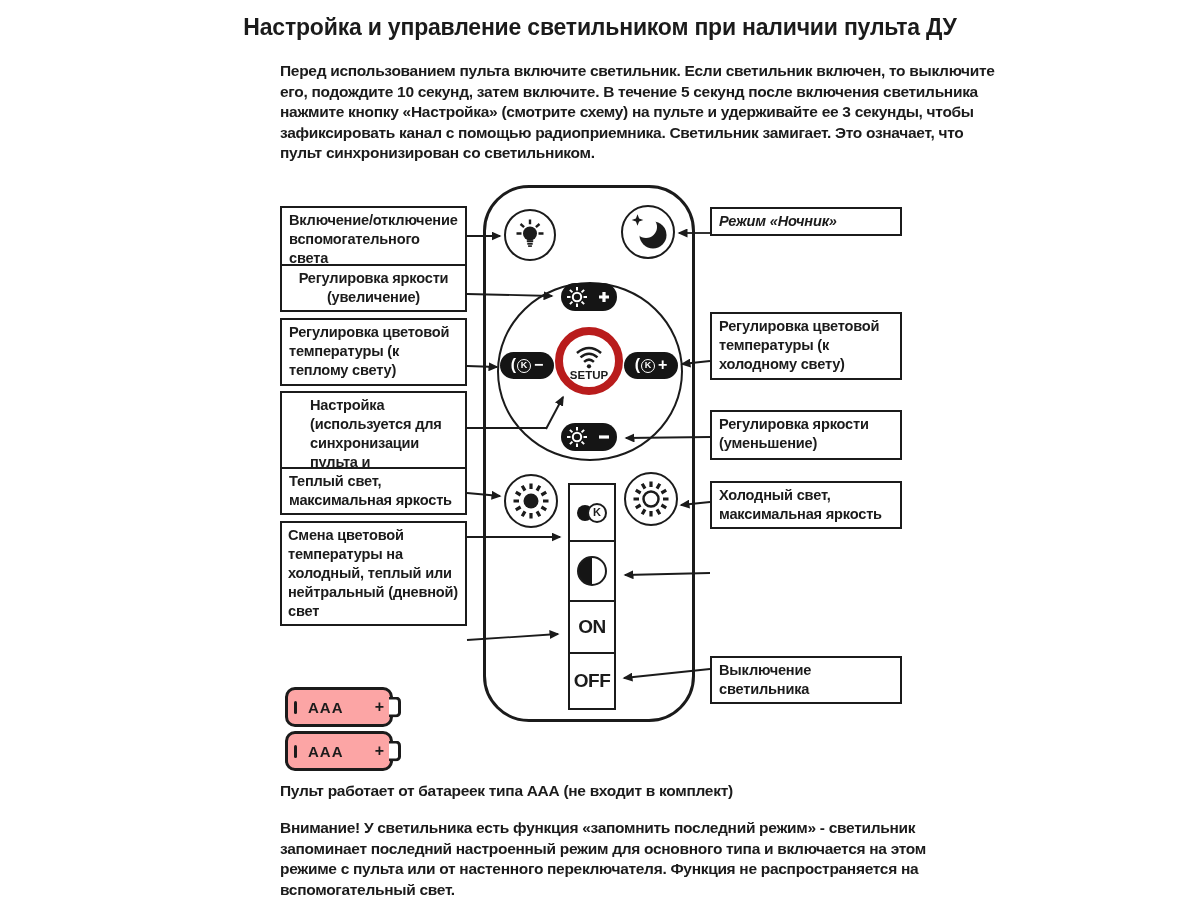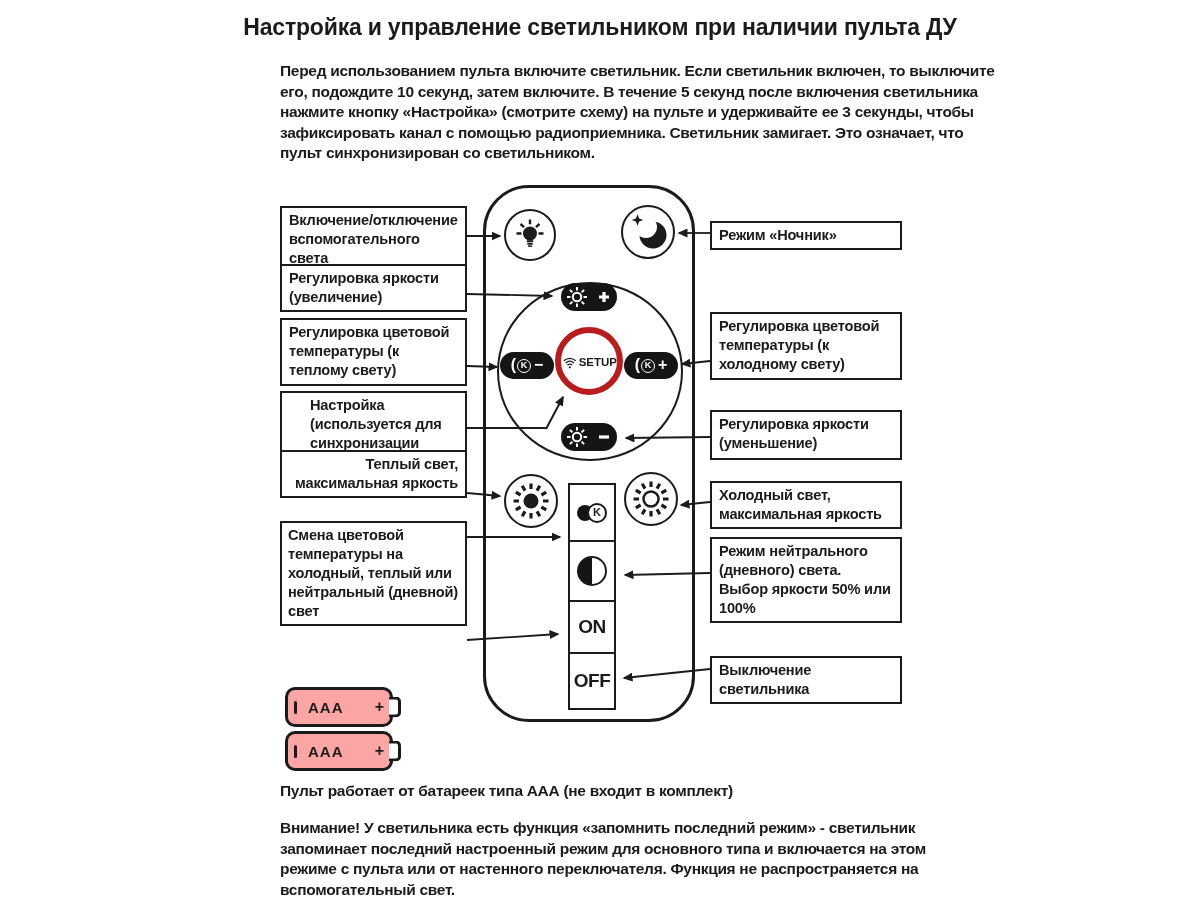--- a/index.html
+++ b/index.html
@@ -79,7 +79,7 @@
   <div class="callout lbox" style="top:450px;min-height:48px;text-align:right;">Теплый свет, максимальная яркость</div>
   <div class="callout lbox" style="top:521px;min-height:100px;padding-left:6px;">Смена цветовой температуры на холодный, теплый или нейтральный (дневной) свет</div>
 
-  <div class="callout rbox" style="top:221px;">Режим «Ночник»</div>
+  <div class="callout rbox" style="top:207px;font-style:italic;">Режим «Ночник»</div>
   <div class="callout rbox" style="top:312px;min-height:68px;">Регулировка цветовой температуры (к холодному свету)</div>
   <div class="callout rbox" style="top:481px;min-height:46px;">Холодный свет, максимальная яркость</div>
   <div class="callout rbox" style="top:410px;min-height:50px;">Регулировка яркости (уменьшение)</div>

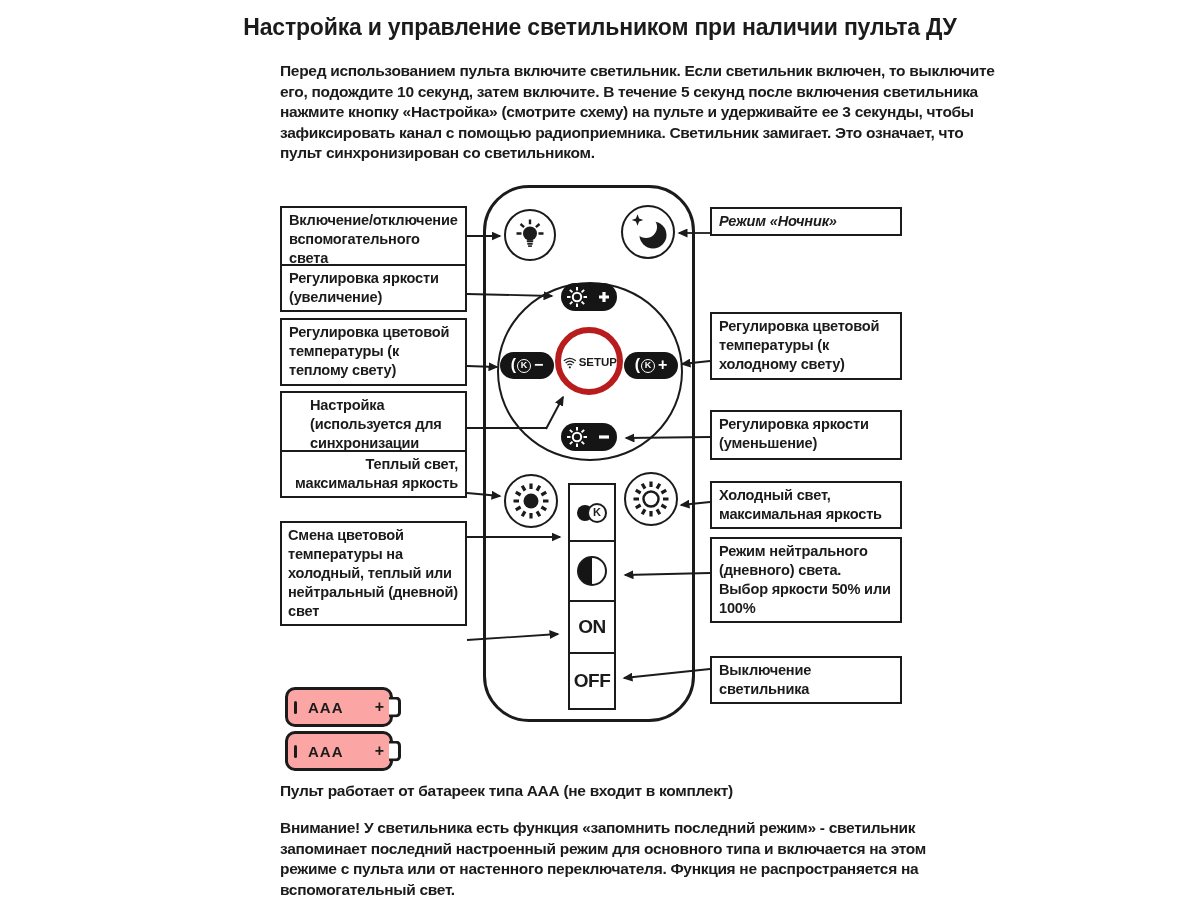--- a/index.html
+++ b/index.html
@@ -73,7 +73,7 @@
   </div>
 
   <div class="callout lbox" style="top:206px;min-height:52px;">Включение/отключение вспомогательного света</div>
-  <div class="callout lbox" style="top:264px;min-height:48px;">Регулировка яркости (увеличение)</div>
+  <div class="callout lbox" style="top:264px;min-height:48px;text-align:center;">Регулировка яркости (увеличение)</div>
   <div class="callout lbox" style="top:318px;min-height:68px;">Регулировка цветовой температуры (к теплому свету)</div>
   <div class="callout lbox" style="top:391px;min-height:68px;padding-left:28px;">Настройка (используется для синхронизации пульта и светильника)</div>
   <div class="callout lbox" style="top:450px;min-height:48px;text-align:right;">Теплый свет, максимальная яркость</div>

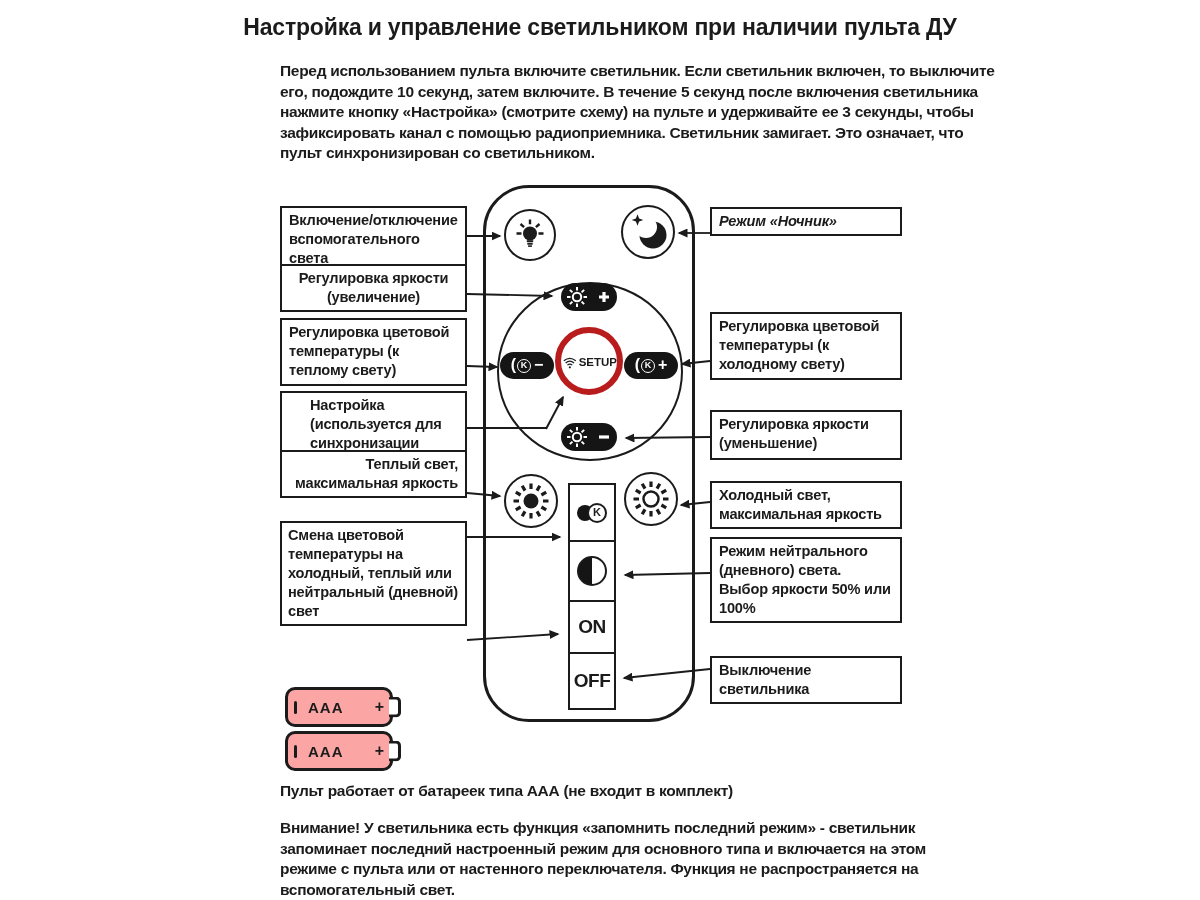--- a/index.html
+++ b/index.html
@@ -30,8 +30,8 @@
     display:flex;align-items:center;justify-content:center;box-sizing:border-box;}
   .kpill .kcirc span{color:#fff;font-size:9px;font-weight:700;line-height:1;}
   .kpill .sign{color:#fff;font-size:16px;font-weight:900;line-height:1;margin-left:2px;transform:translateY(-1px);}
-  .setup{position:absolute;left:69px;top:139px;width:68px;height:68px;border:6px solid #b91c1c;
-    border-radius:50%;background:#fff;box-sizing:border-box;display:flex;flex-direction:row;
+  .setup{position:absolute;left:69px;top:139px;width:68px;height:68px;border:8px solid #b91c1c;
+    border-radius:50%;background:#fff;box-sizing:border-box;display:flex;flex-direction:column;
     align-items:center;justify-content:center;padding-top:2px;}
   .setup .slabel{font-size:11.5px;font-weight:700;letter-spacing:0;margin-top:0px;}
   .col{position:absolute;left:82px;top:295px;width:48px;height:227px;border:2.5px solid #1b1b1b;

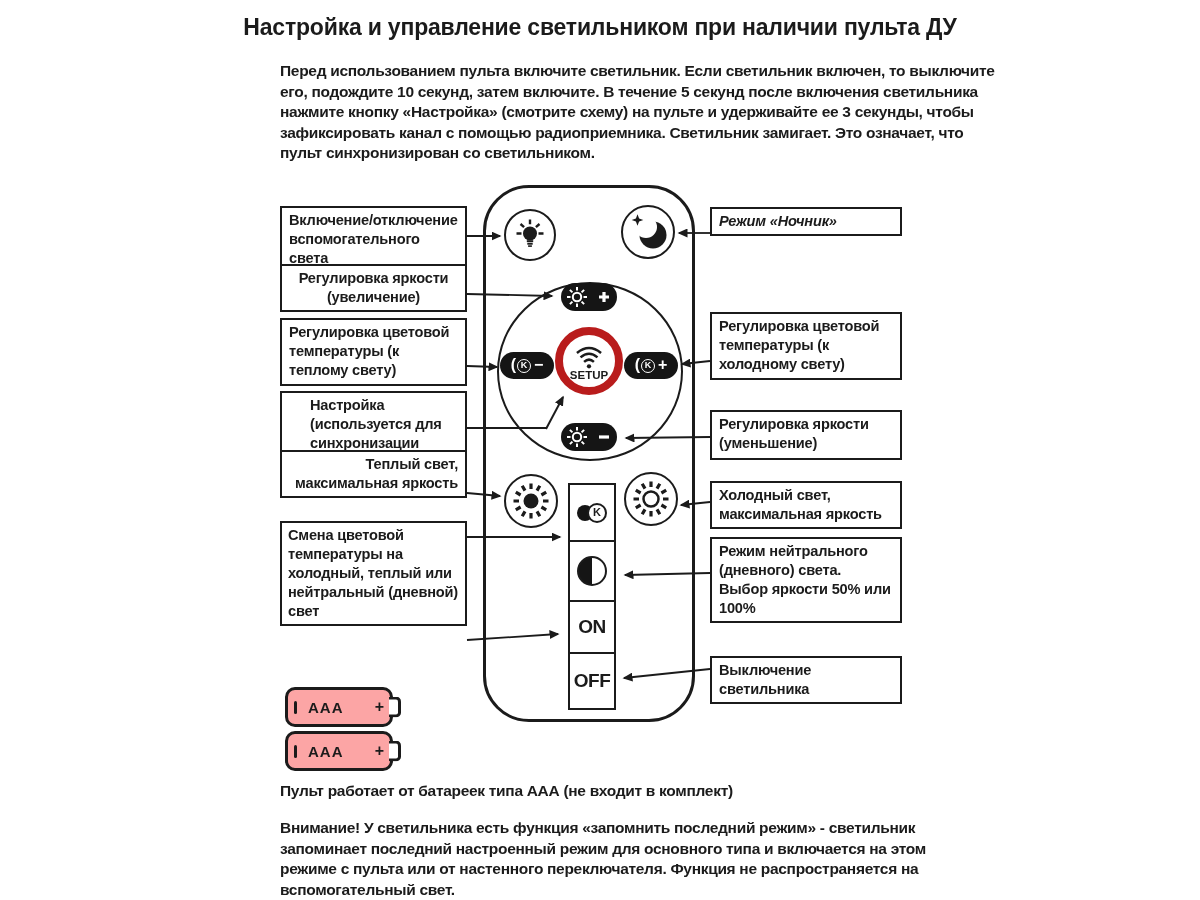--- a/index.html
+++ b/index.html
@@ -76,7 +76,7 @@
   <div class="callout lbox" style="top:264px;min-height:48px;text-align:center;">Регулировка яркости (увеличение)</div>
   <div class="callout lbox" style="top:318px;min-height:68px;">Регулировка цветовой температуры (к теплому свету)</div>
   <div class="callout lbox" style="top:391px;min-height:68px;padding-left:28px;">Настройка (используется для синхронизации пульта и светильника)</div>
-  <div class="callout lbox" style="top:450px;min-height:48px;text-align:right;">Теплый свет, максимальная яркость</div>
+  <div class="callout lbox" style="top:467px;min-height:48px;">Теплый свет, максимальная яркость</div>
   <div class="callout lbox" style="top:521px;min-height:100px;padding-left:6px;">Смена цветовой температуры на холодный, теплый или нейтральный (дневной) свет</div>
 
   <div class="callout rbox" style="top:207px;font-style:italic;">Режим «Ночник»</div>

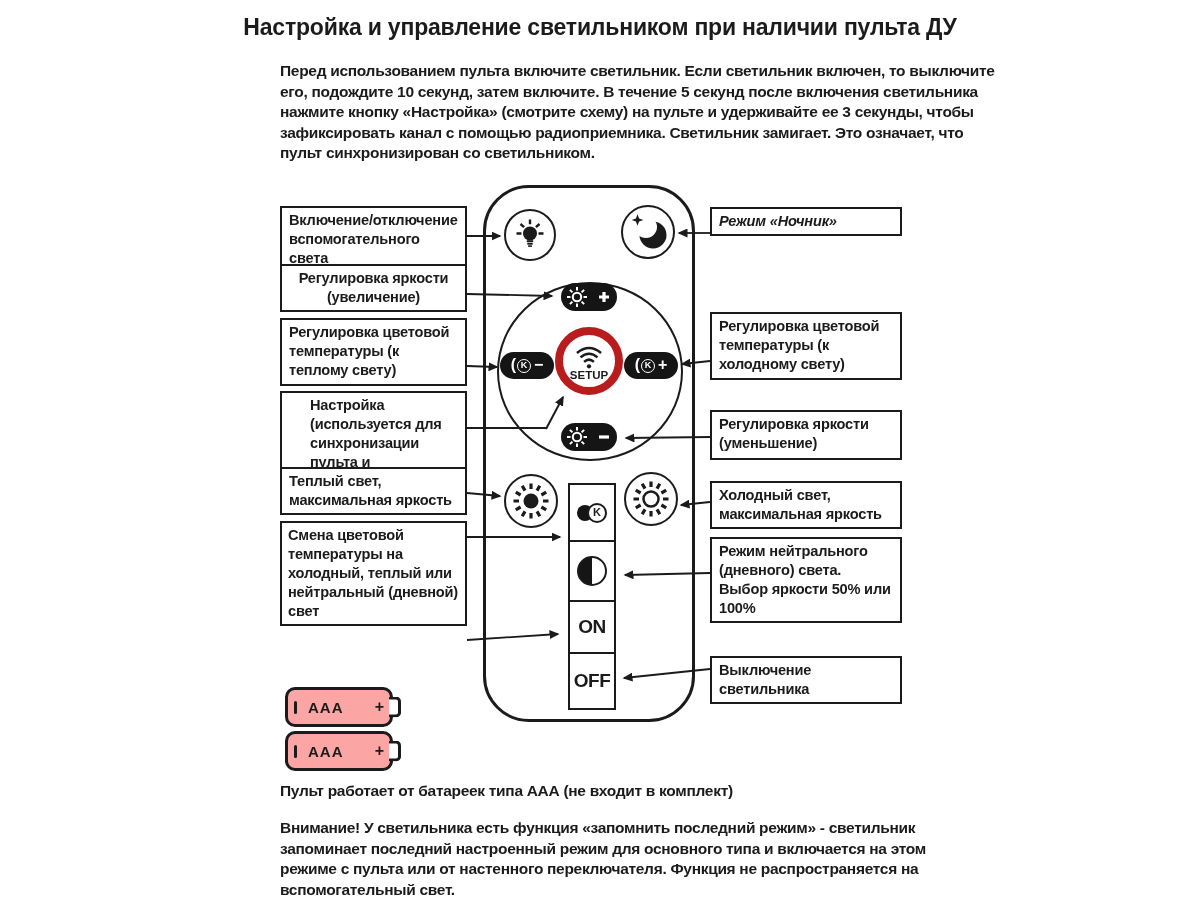--- a/index.html
+++ b/index.html
@@ -83,7 +83,6 @@
   <div class="callout rbox" style="top:312px;min-height:68px;">Регулировка цветовой температуры (к холодному свету)</div>
   <div class="callout rbox" style="top:481px;min-height:46px;">Холодный свет, максимальная яркость</div>
   <div class="callout rbox" style="top:410px;min-height:50px;">Регулировка яркости (уменьшение)</div>
-  <div class="callout rbox" style="top:537px;min-height:70px;">Режим нейтрального (дневного) света. Выбор яркости 50% или 100%</div>
   <div class="callout rbox" style="top:656px;">Выключение светильника</div>
 
   <div class="remote">

